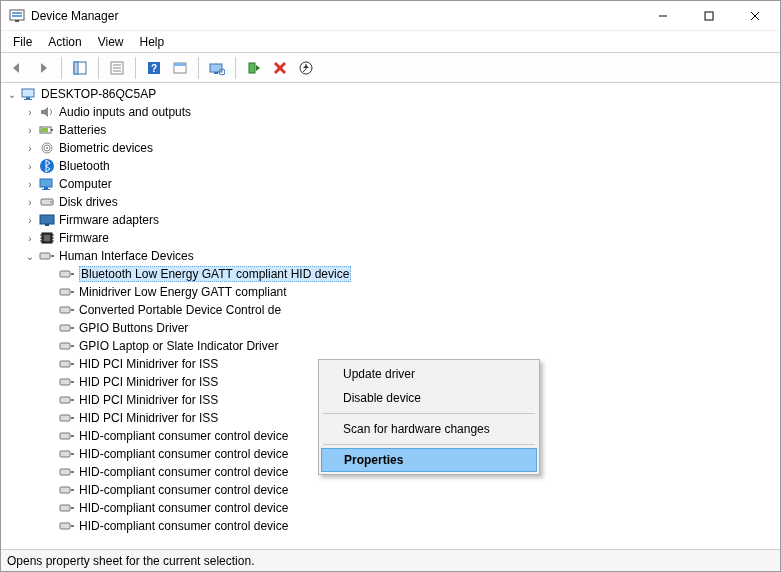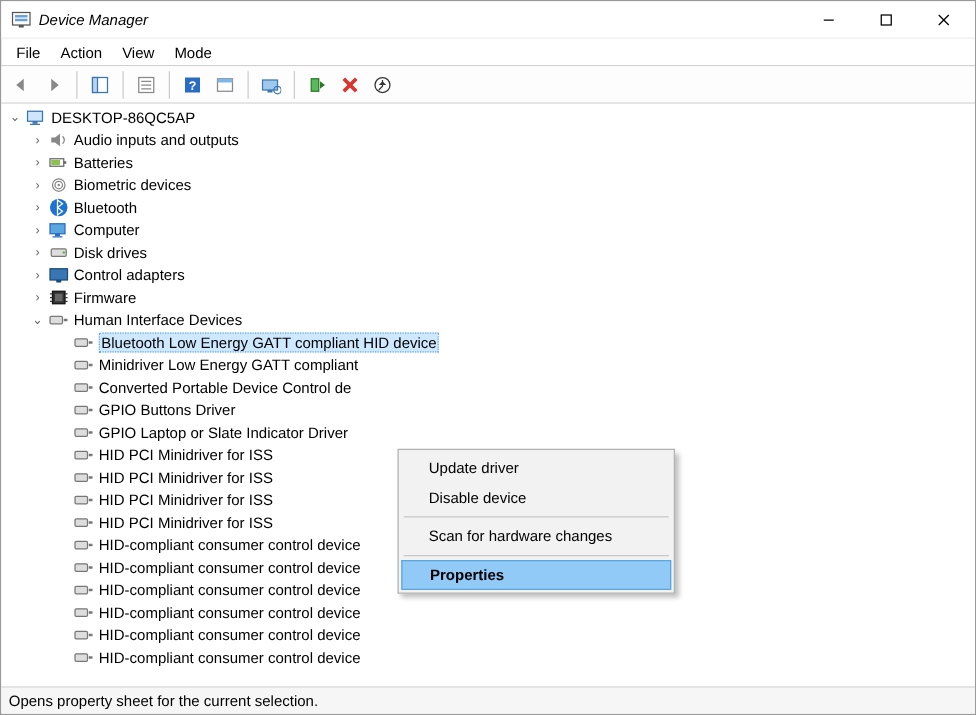--- a/index.html
+++ b/index.html
@@ -25,7 +25,6 @@
     padding: 0 2px 0 8px;
     background: #fff;
     border-bottom: 1px solid #eee;
-    font-style: italic;
   }
   .titlebar .app-icon {
     width: 16px; height: 16px; margin-right: 6px;

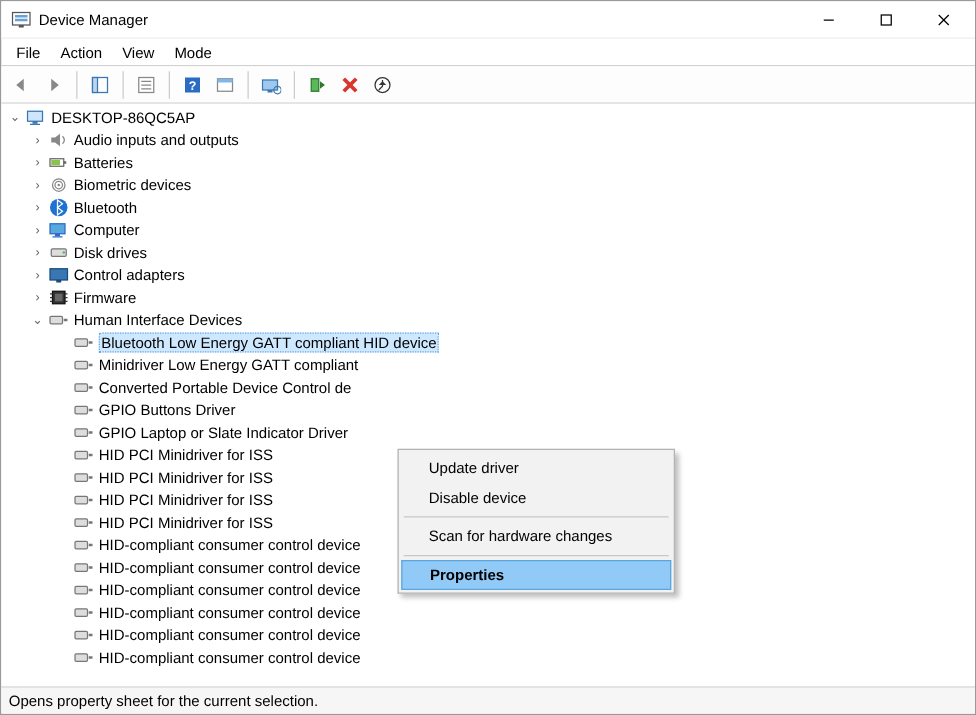--- a/index.html
+++ b/index.html
@@ -183,7 +183,7 @@
   <div class="menuitem">File</div>
   <div class="menuitem">Action</div>
   <div class="menuitem">View</div>
-  <div class="menuitem">Mode</div>
+  <div class="menuitem">Help</div>
 </div>
 
 <div class="toolbar">

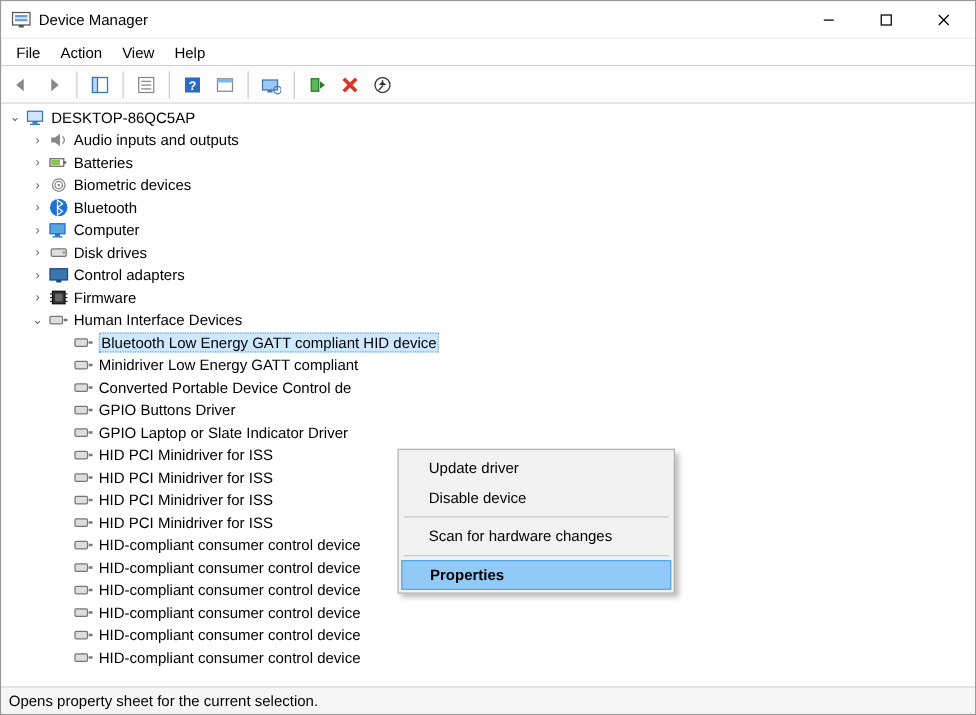--- a/index.html
+++ b/index.html
@@ -343,7 +343,7 @@
               <rect x="6" y="12" width="4" height="2" fill="#174a7c"></rect>
             </svg>
           </span>
-          <span class="label">Control adapters</span>
+          <span class="label">Firmware adapters</span>
         </div>
         <div class="node indent-1">
           <span class="twisty">›</span>

